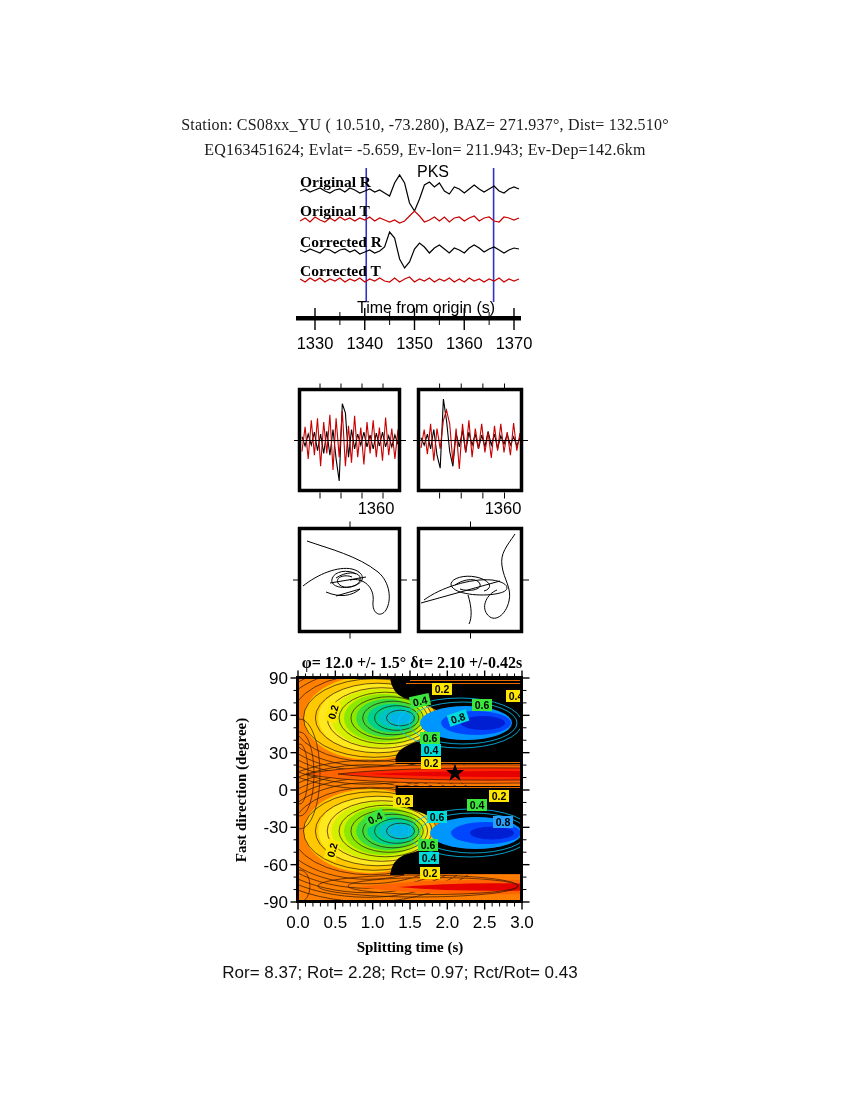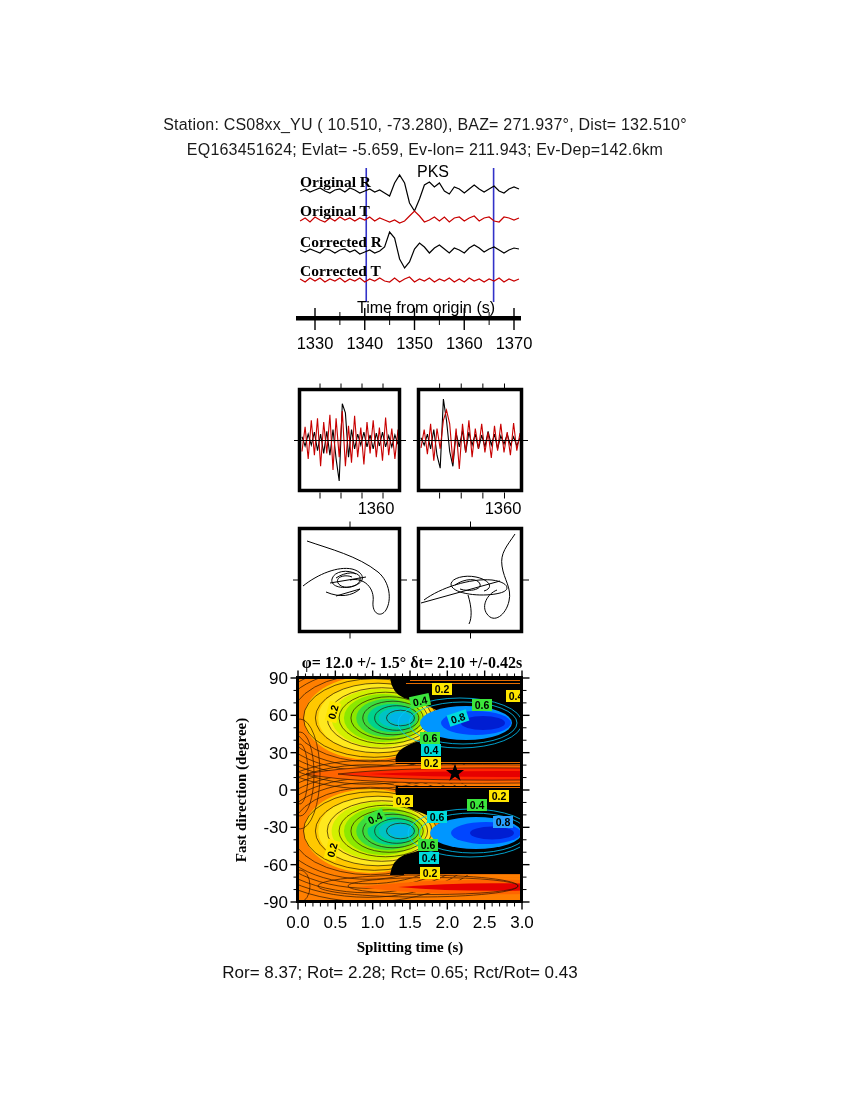--- a/index.html
+++ b/index.html
@@ -6,7 +6,7 @@
   body{width:850px;height:1100px;background:#ffffff;position:relative;
        font-family:"Liberation Sans",sans-serif;overflow:hidden;}
   .hdr{position:absolute;left:0;width:850px;text-align:center;color:#1a1a1a;
-       font-size:16px;letter-spacing:0.2px;}
+       font-size:16px;letter-spacing:0.2px;font-family:Liberation Serif, serif;}
   #figure-svg{position:absolute;left:0;top:0;}
   .footer{position:absolute;left:0;width:800px;text-align:center;color:#111;font-size:17px;}
   text{fill:#000;}

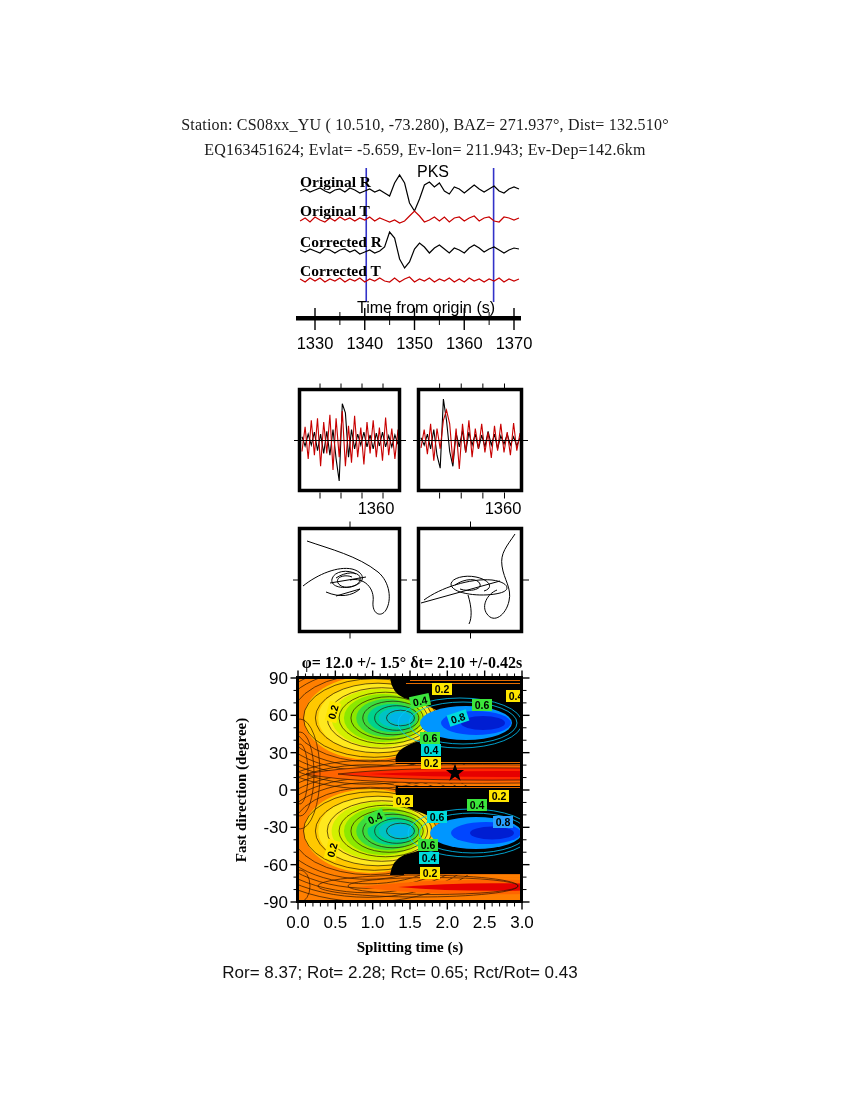--- a/index.html
+++ b/index.html
@@ -439,6 +439,6 @@
   </g>
 </svg>
 
-<div class="footer" style="top:963px">Ror= 8.37; Rot= 2.28; Rct= 0.65; Rct/Rot= 0.43</div>
+<div class="footer" style="top:963px">Ror= 8.37; Rot= 2.28; Rct= 0.97; Rct/Rot= 0.43</div>
 
 </body></html>

